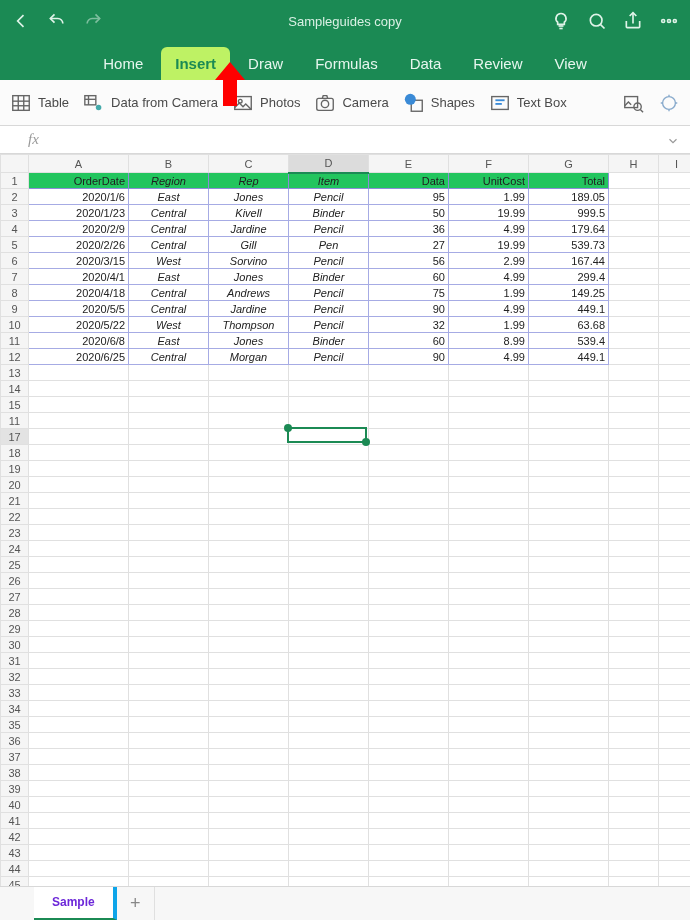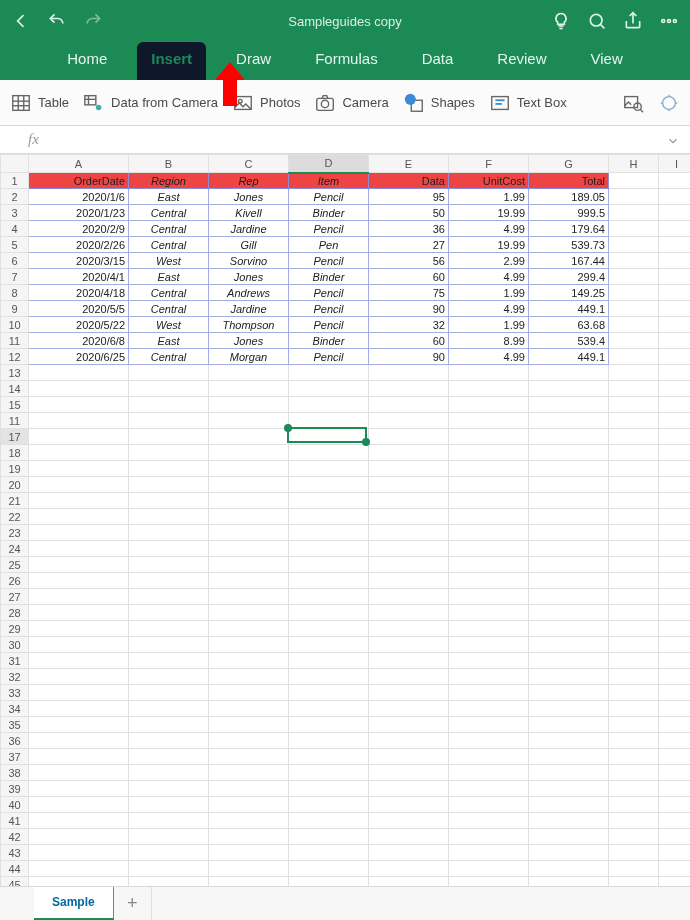--- a/index.html
+++ b/index.html
@@ -46,8 +46,9 @@
     height: 38px;
     background: #1b8a54;
     display: flex;
+    align-items: flex-end;
     justify-content: center;
-    gap: 16px;
+    gap: 4px;
     color: #e6f6ee;
     font-size: 15px;
   }

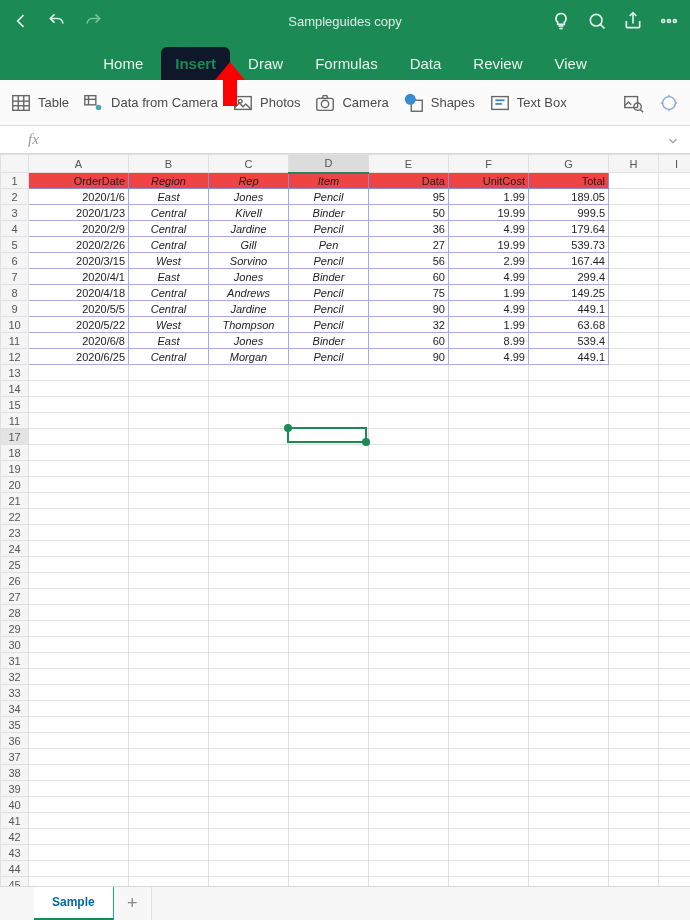--- a/index.html
+++ b/index.html
@@ -57,7 +57,7 @@
     cursor: pointer;
   }
   .tab.active {
-    background: #0f172a;
+    background: #bef264;
     color: #1b8a54;
     border-radius: 6px 6px 0 0;
     font-weight: 600;

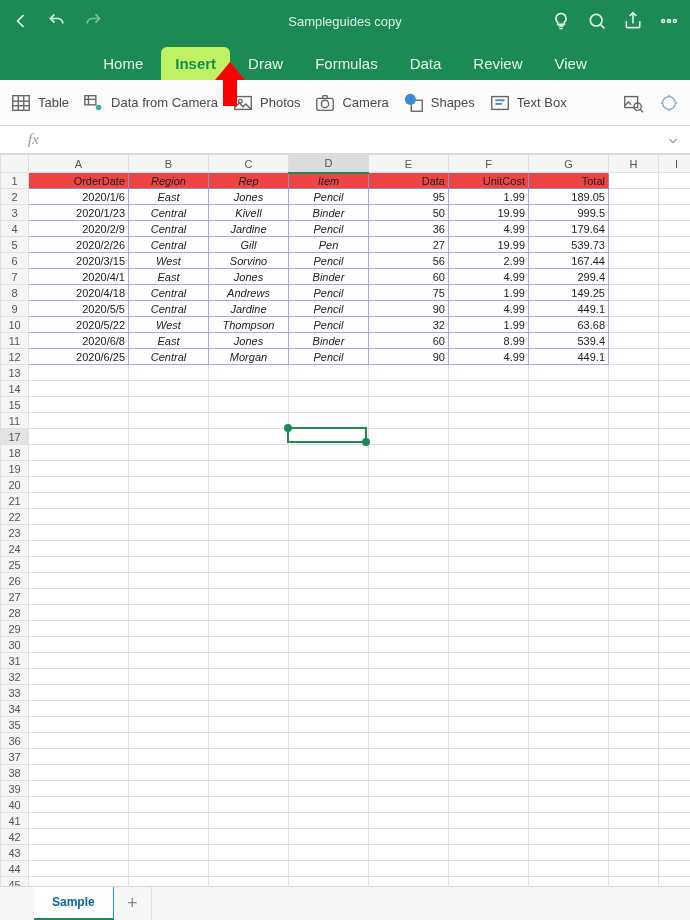--- a/index.html
+++ b/index.html
@@ -132,7 +132,7 @@
     background: #e3e3e3;
   }
   .datacell-header {
-    background: #ef4444;
+    background: #22c55e;
     color: #202020;
     border: 1px solid #8c8cd9 !important;
   }

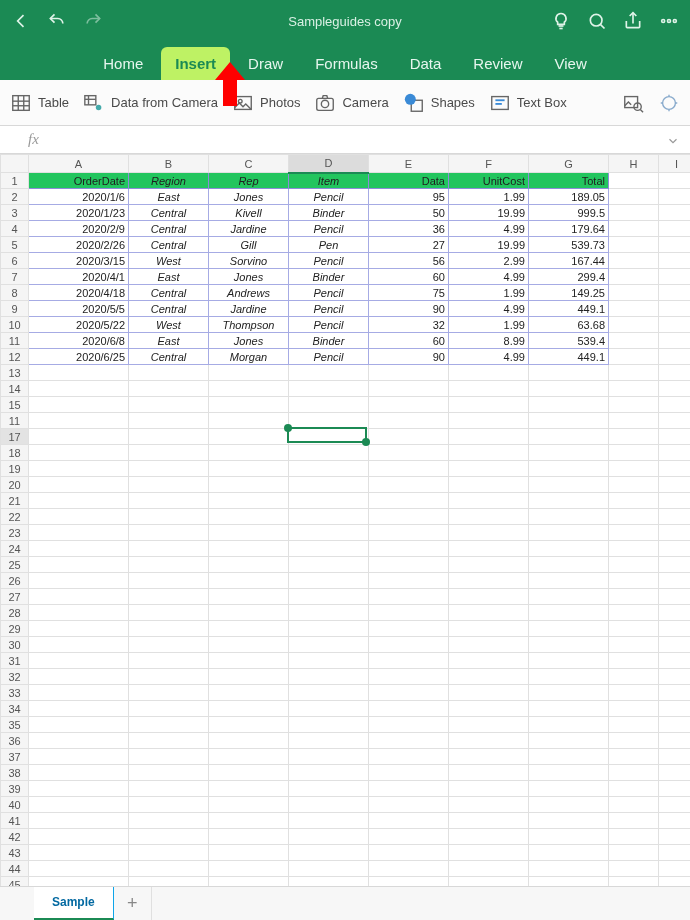--- a/index.html
+++ b/index.html
@@ -174,9 +174,9 @@
   }
   .sheet-tab {
     padding: 8px 18px;
-    border-right: 1px solid #0ea5e9;
+    border-right: 4px solid #0ea5e9;
     background: #fff;
-    color: #0369a1;
+    color: #6d28d9;
     font-weight: 600;
     border-bottom: 2px solid #1b8a54;
     margin-left: 34px;

